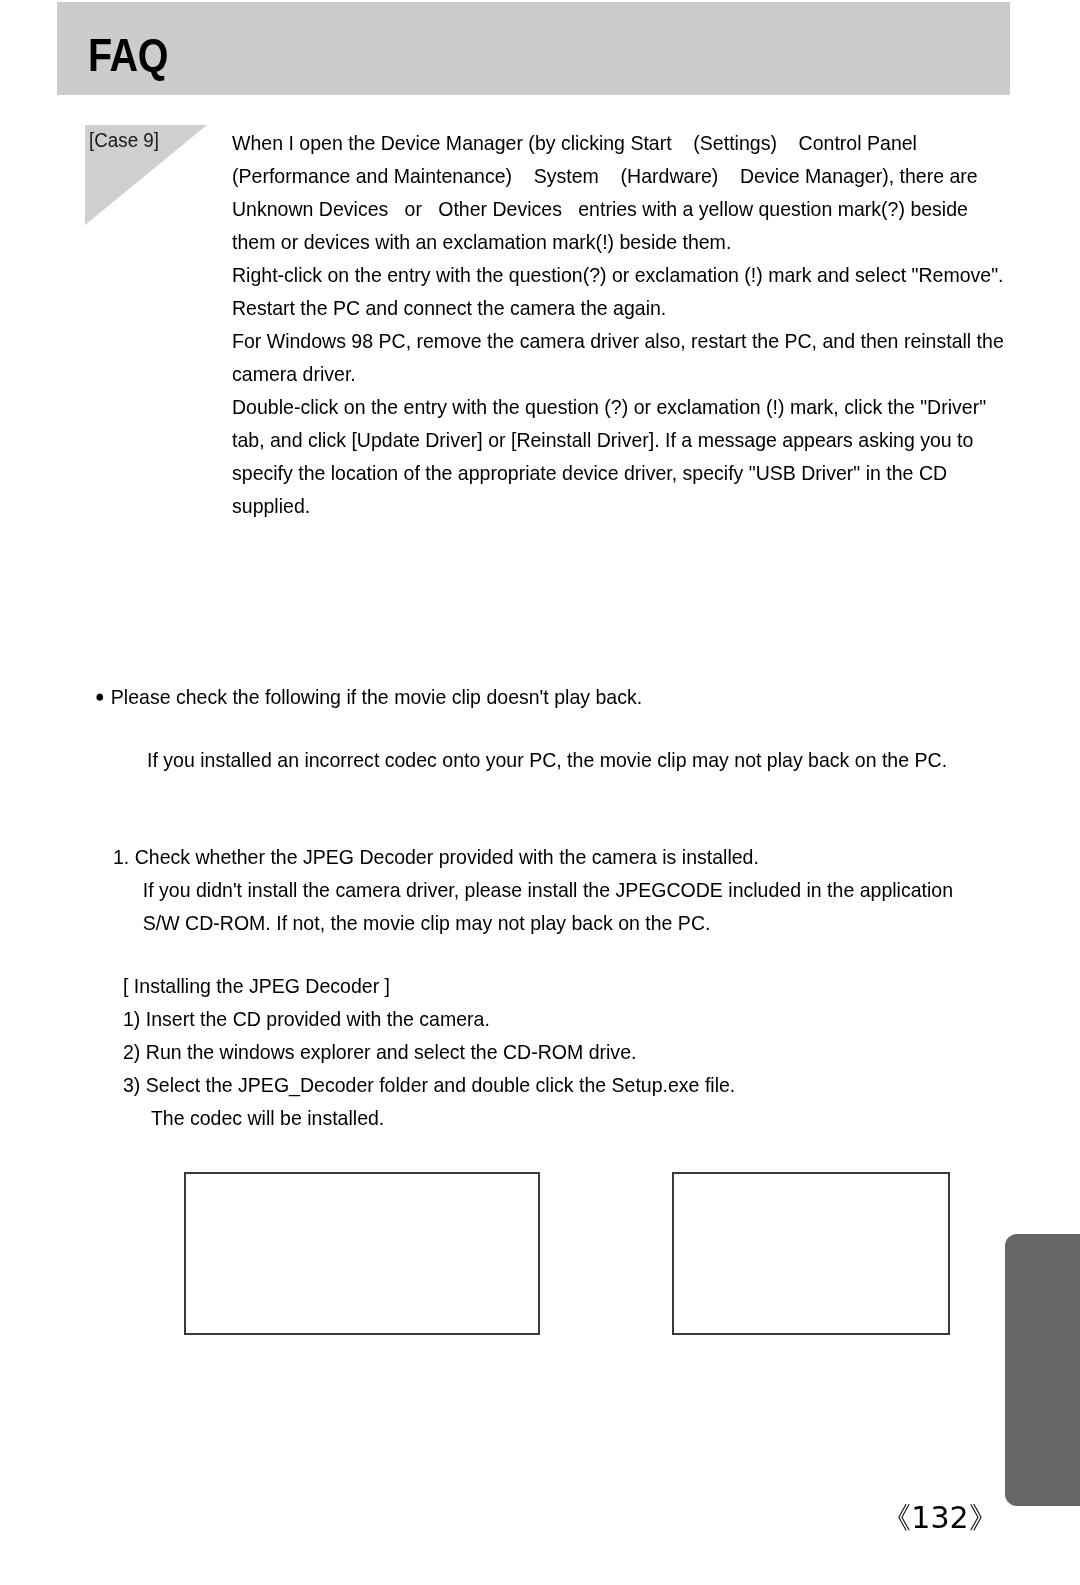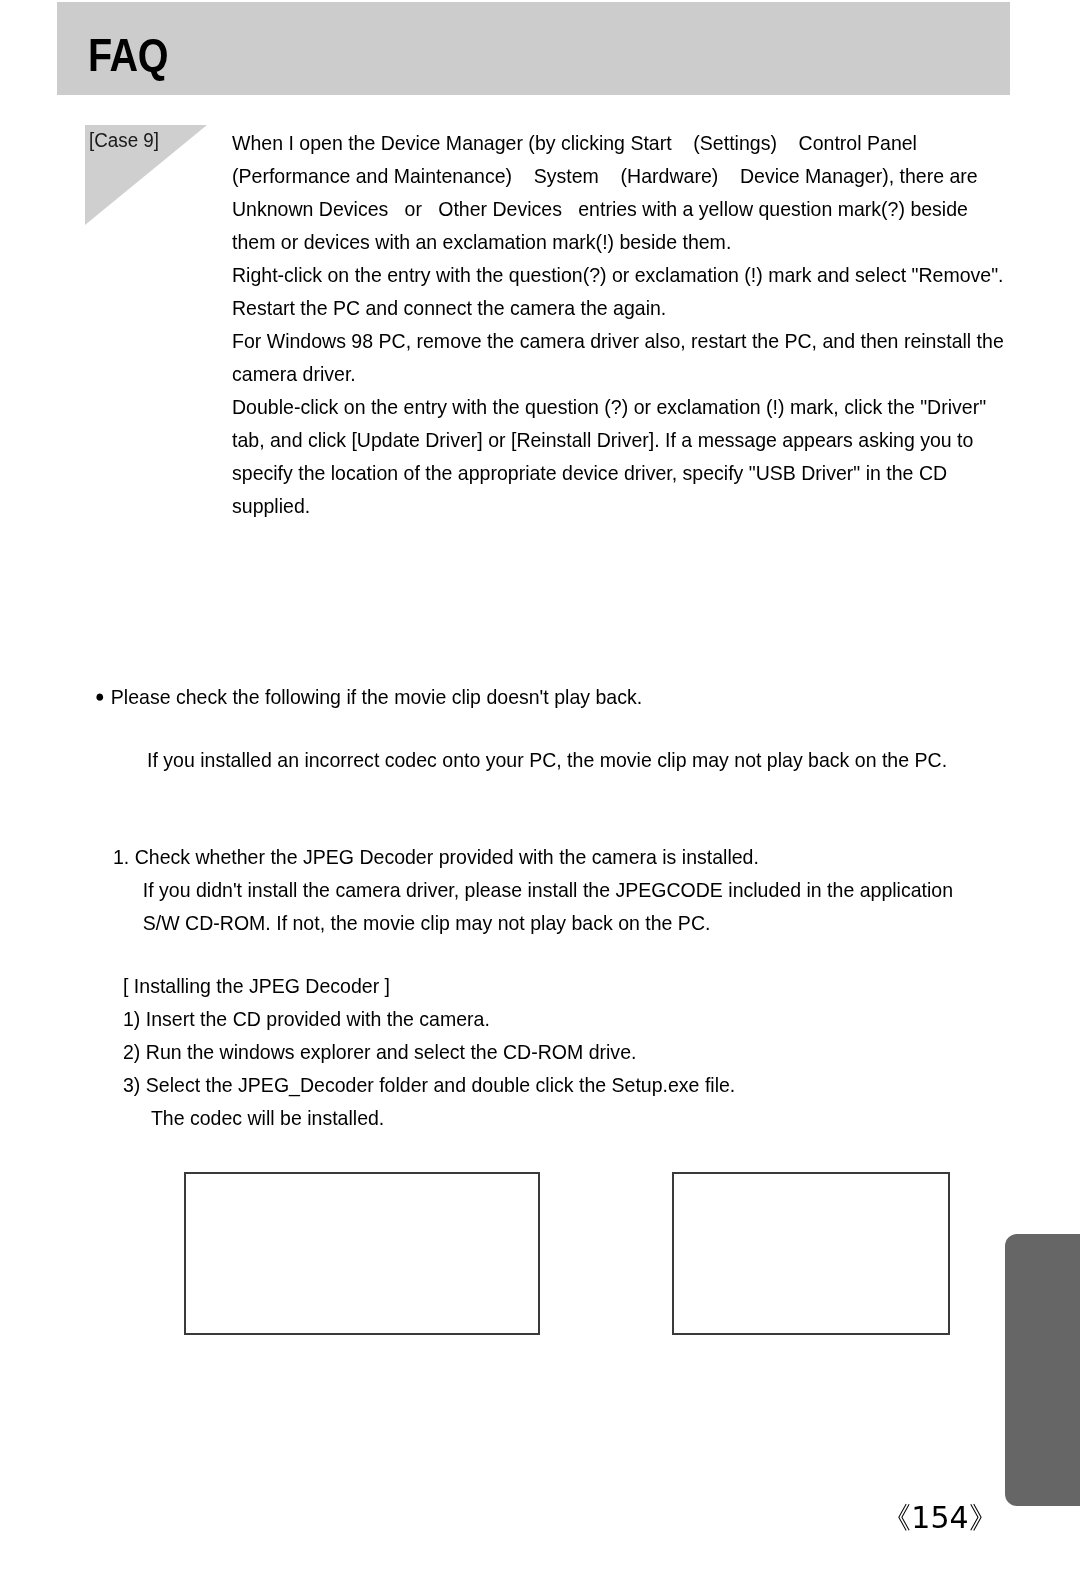--- a/index.html
+++ b/index.html
@@ -213,7 +213,7 @@
 
   <div class="edge-tab"></div>
 
-  <div class="page-number">《154》</div>
+  <div class="page-number">《132》</div>
 
 </div>
 

